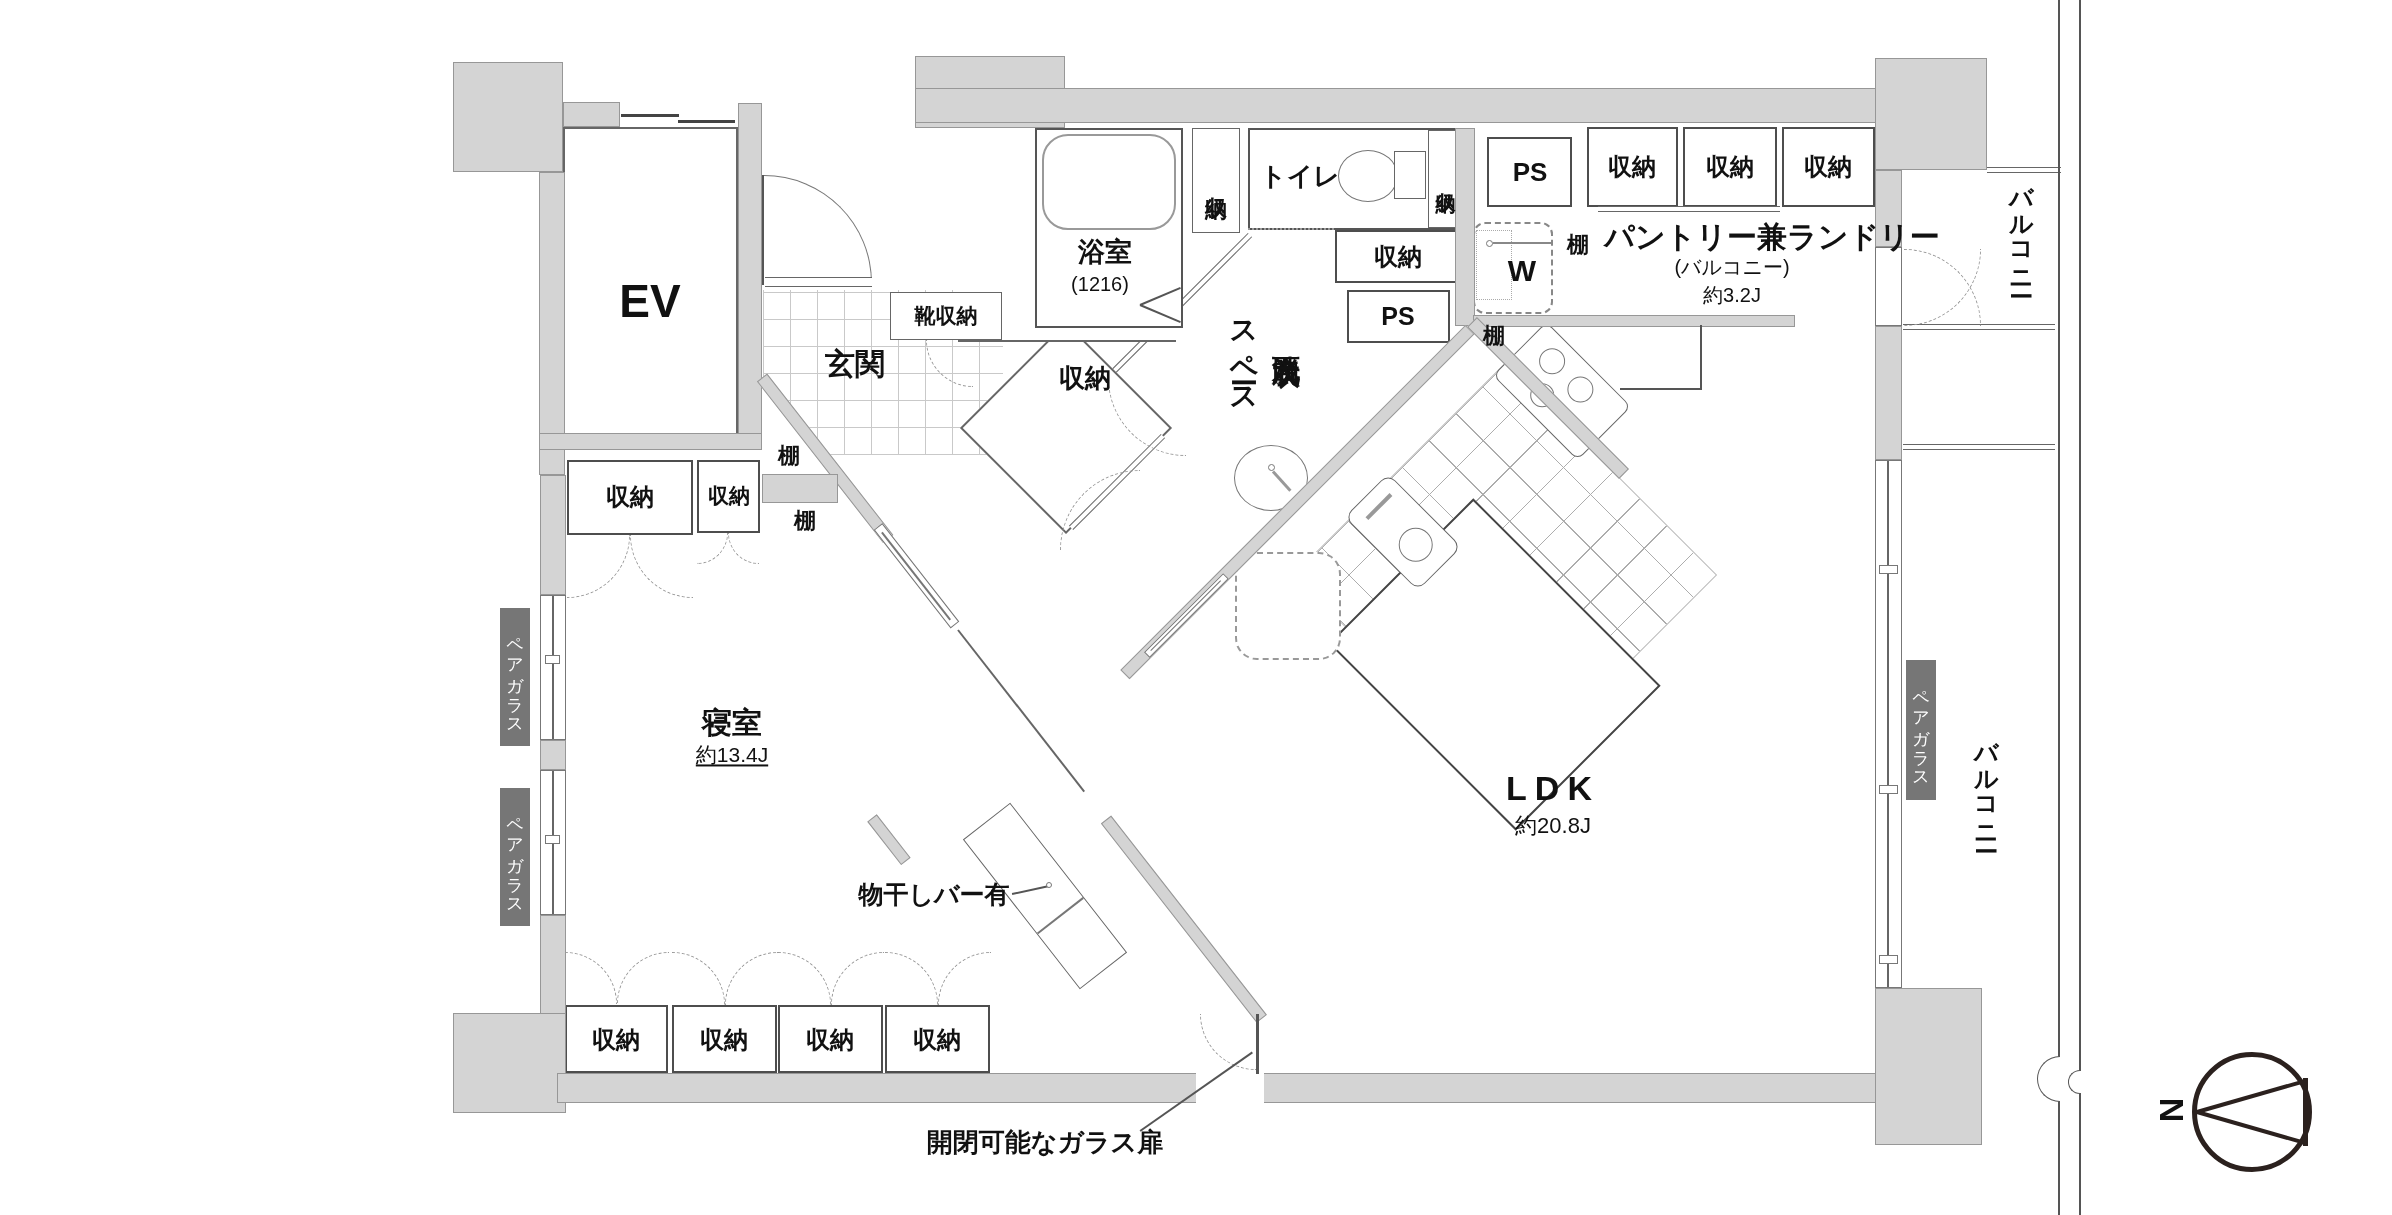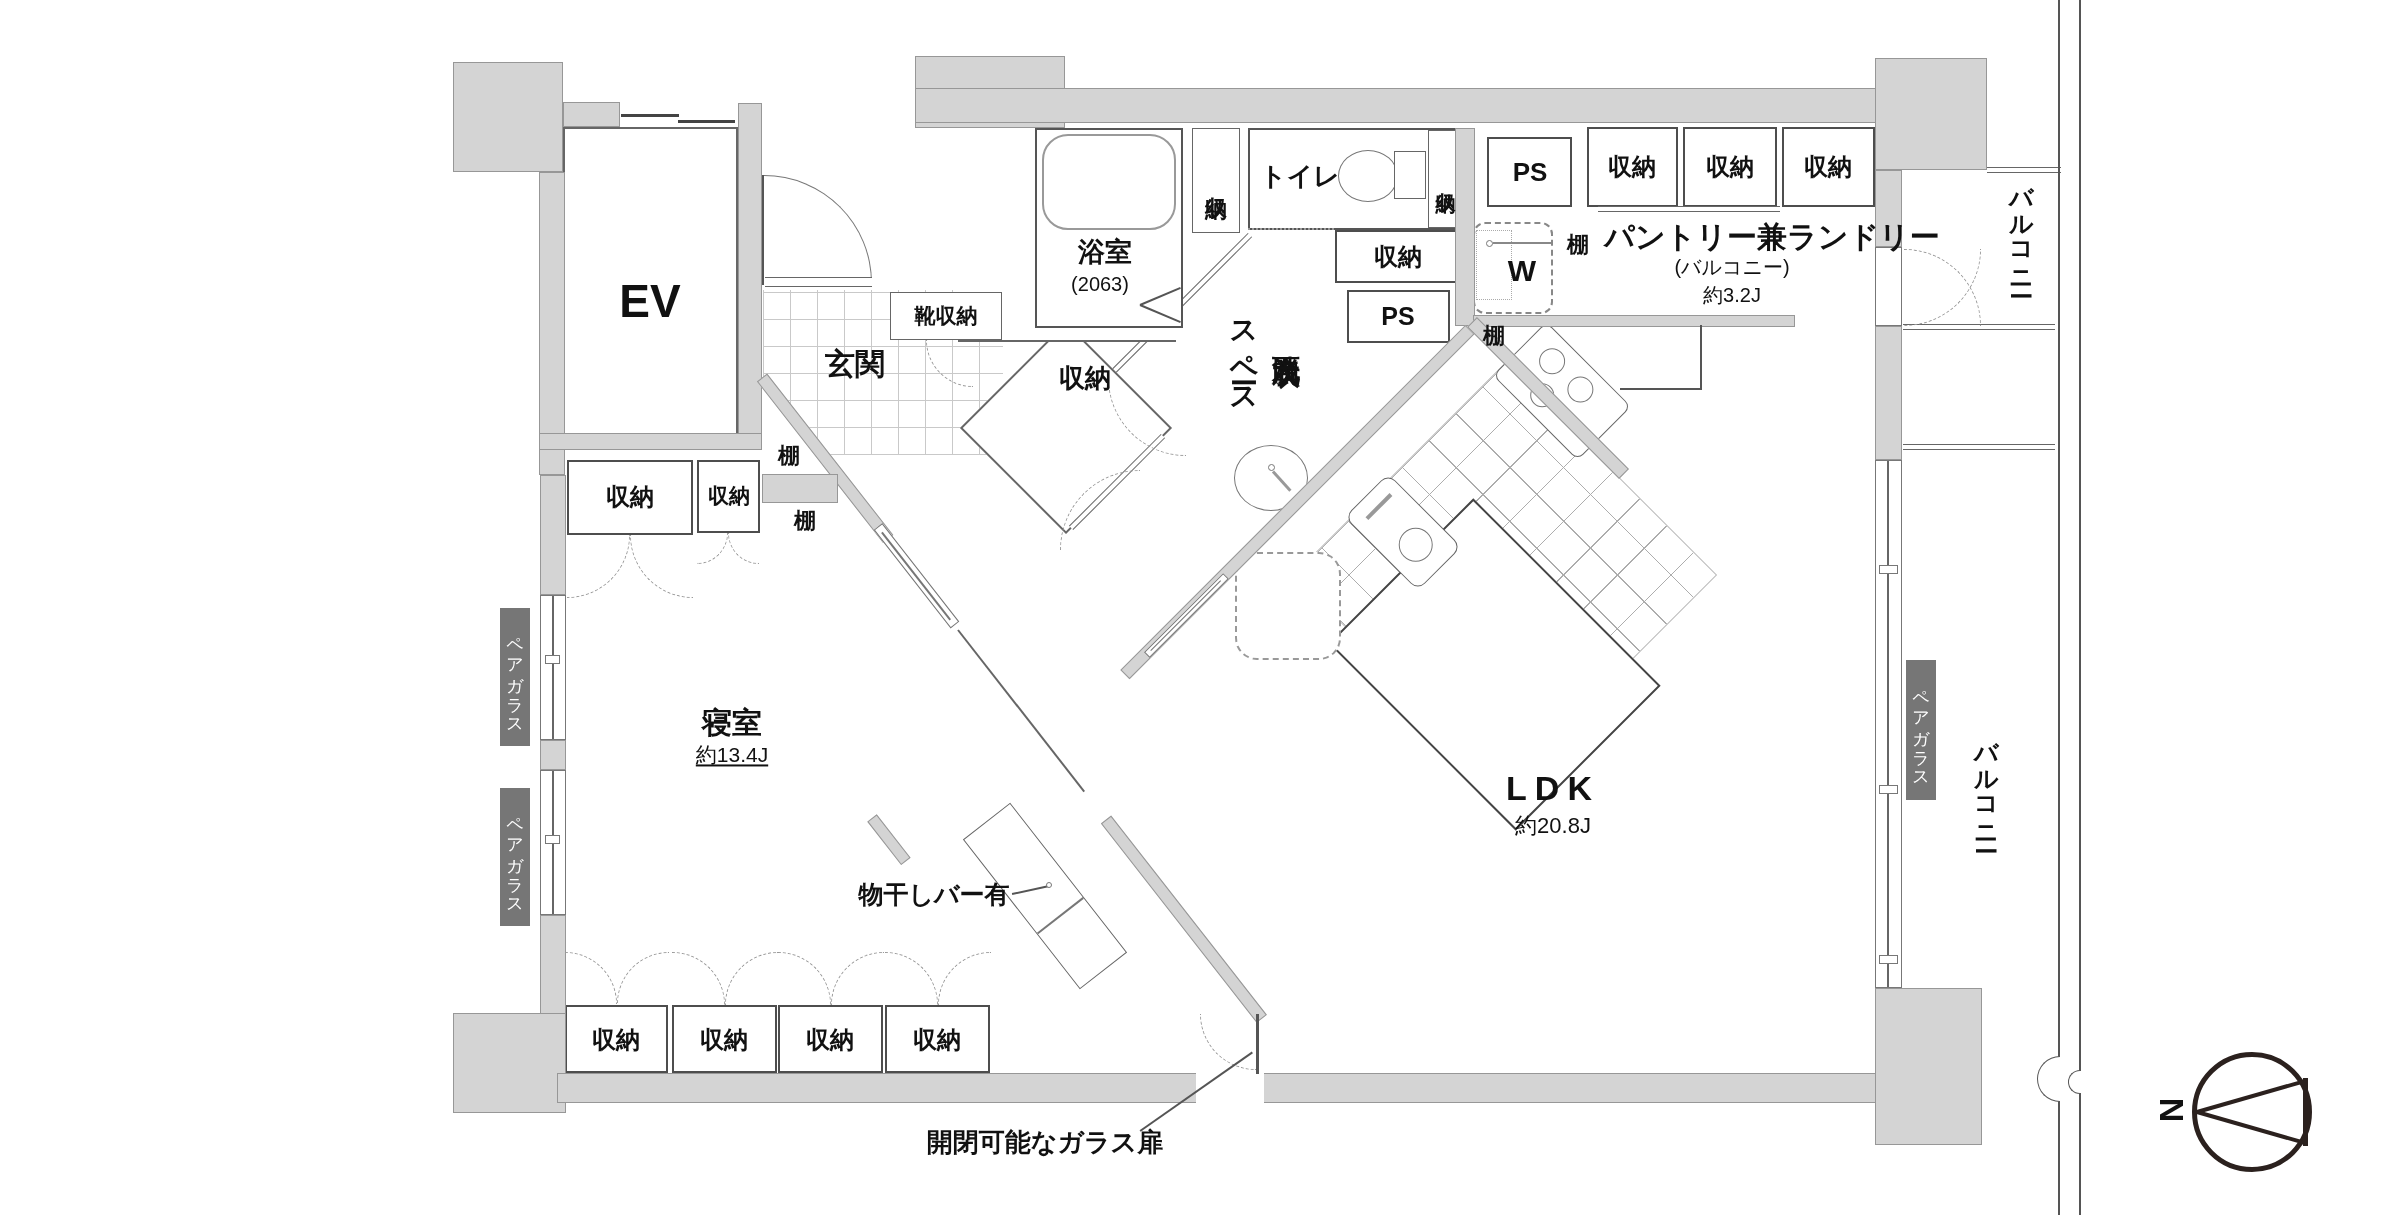--- a/index.html
+++ b/index.html
@@ -231,7 +231,7 @@
   <div class="lbl" style="left:855px;top:363px;font-size:30px;">玄関</div>
   <div class="lbl" style="left:946px;top:316px;font-size:21px;">靴収納</div>
   <div class="lbl" style="left:1105px;top:253px;font-size:27px;">浴室</div>
-  <div class="lbl" style="left:1100px;top:284px;font-size:20px;font-weight:400;">(2063)</div>
+  <div class="lbl" style="left:1100px;top:284px;font-size:20px;font-weight:400;">(1216)</div>
   <div class="lbl vl" style="left:1216px;top:180px;font-size:22px;">収納</div>
   <div class="lbl" style="left:1300px;top:176px;font-size:26px;">トイレ</div>
   <div class="lbl vl" style="left:1446px;top:178px;font-size:20px;">収納</div>

